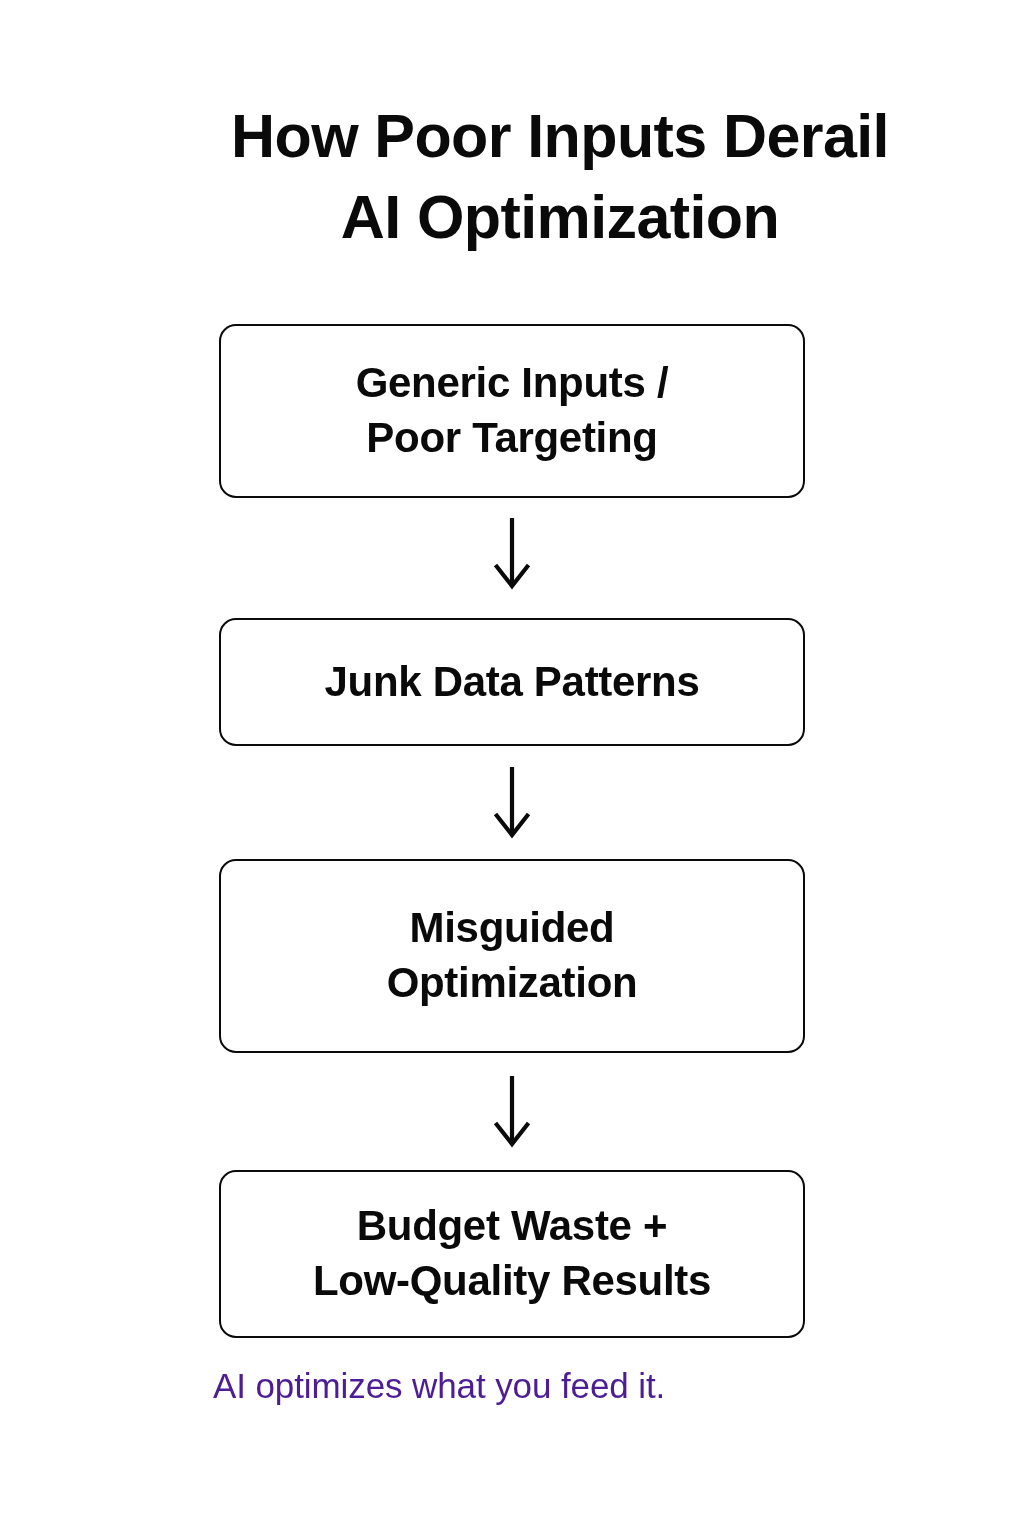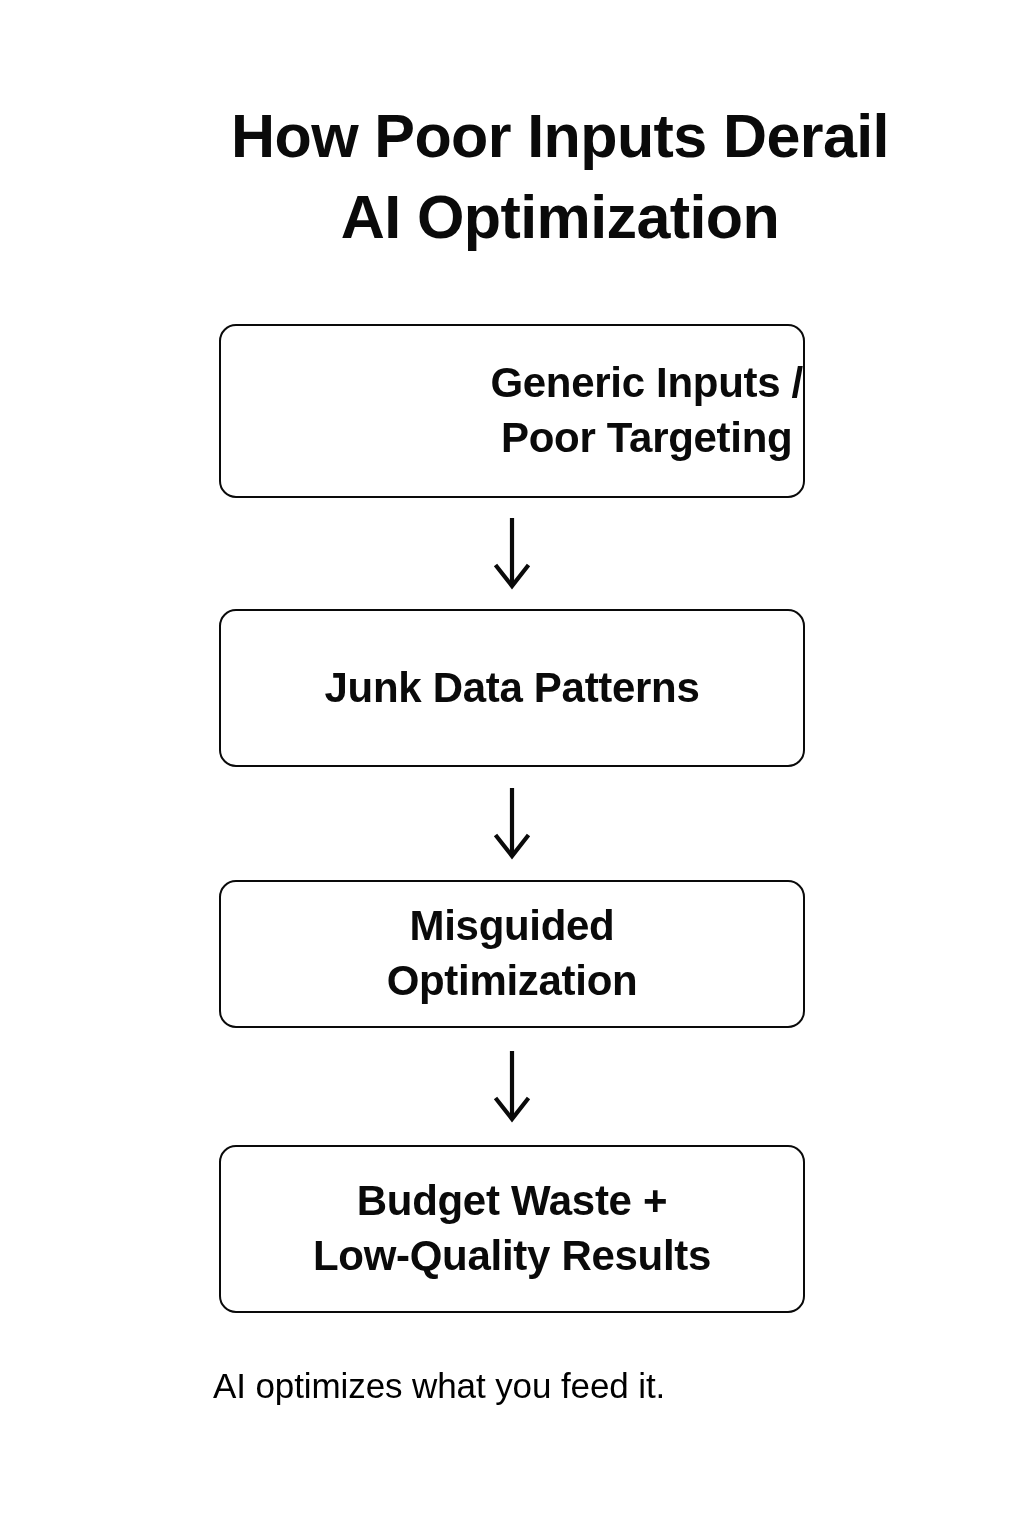--- a/index.html
+++ b/index.html
@@ -55,7 +55,7 @@
     text-align: center;
   }
 
-  .node-1 { height: 174px; justify-content: flex-end; }
+  .node-1 { height: 174px; }
   .node-2 { height: 158px; }
   .node-3 { height: 148px; }
   .node-4 { height: 168px; }

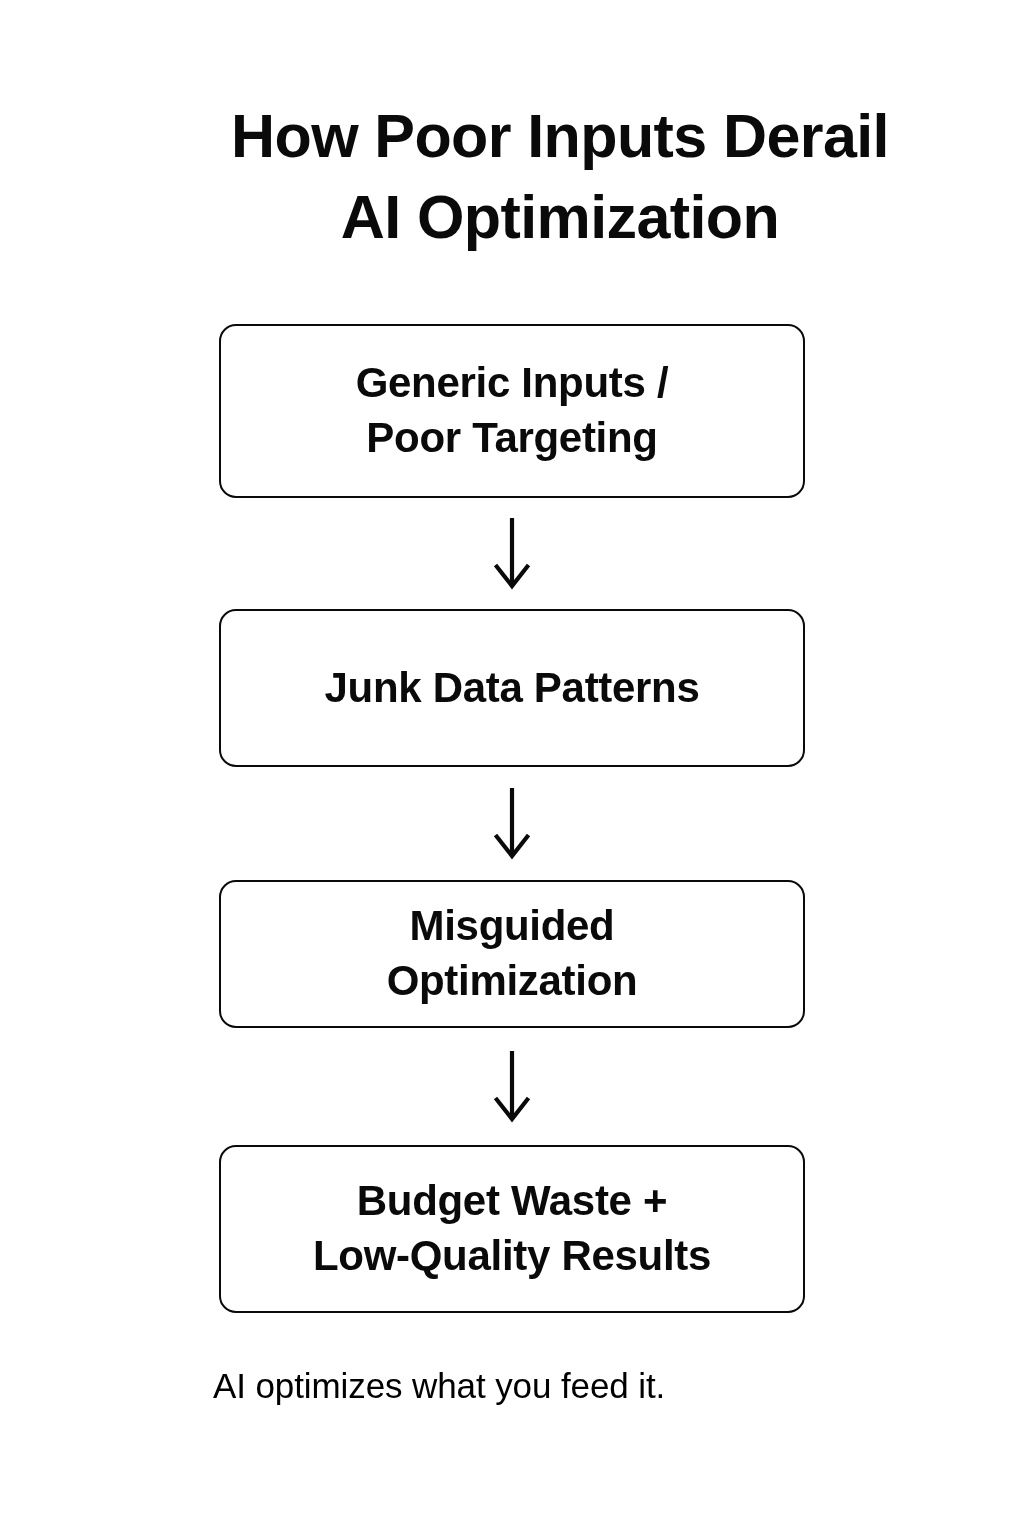--- a/index.html
+++ b/index.html
@@ -56,7 +56,7 @@
   }
 
   .node-1 { height: 174px; }
-  .node-2 { height: 158px; }
+  .node-2 { height: 128px; margin-top: 9px; }
   .node-3 { height: 148px; }
   .node-4 { height: 168px; }
 

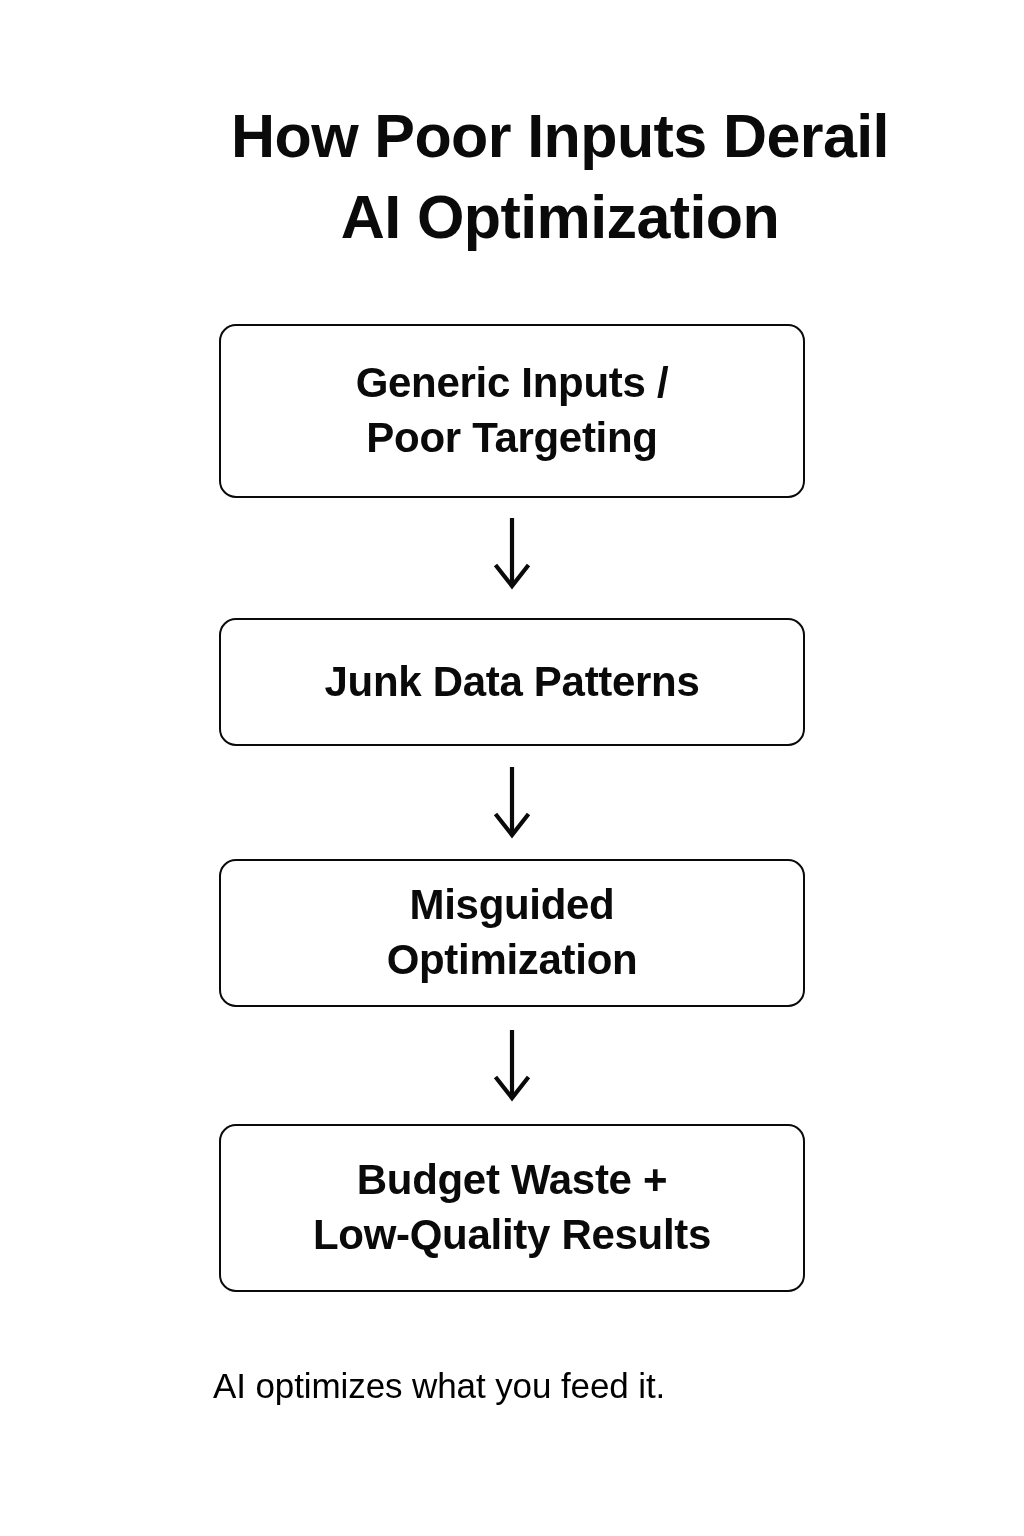--- a/index.html
+++ b/index.html
@@ -57,7 +57,7 @@
 
   .node-1 { height: 174px; }
   .node-2 { height: 128px; margin-top: 9px; }
-  .node-3 { height: 148px; }
+  .node-3 { height: 194px; }
   .node-4 { height: 168px; }
 
   .node-label {

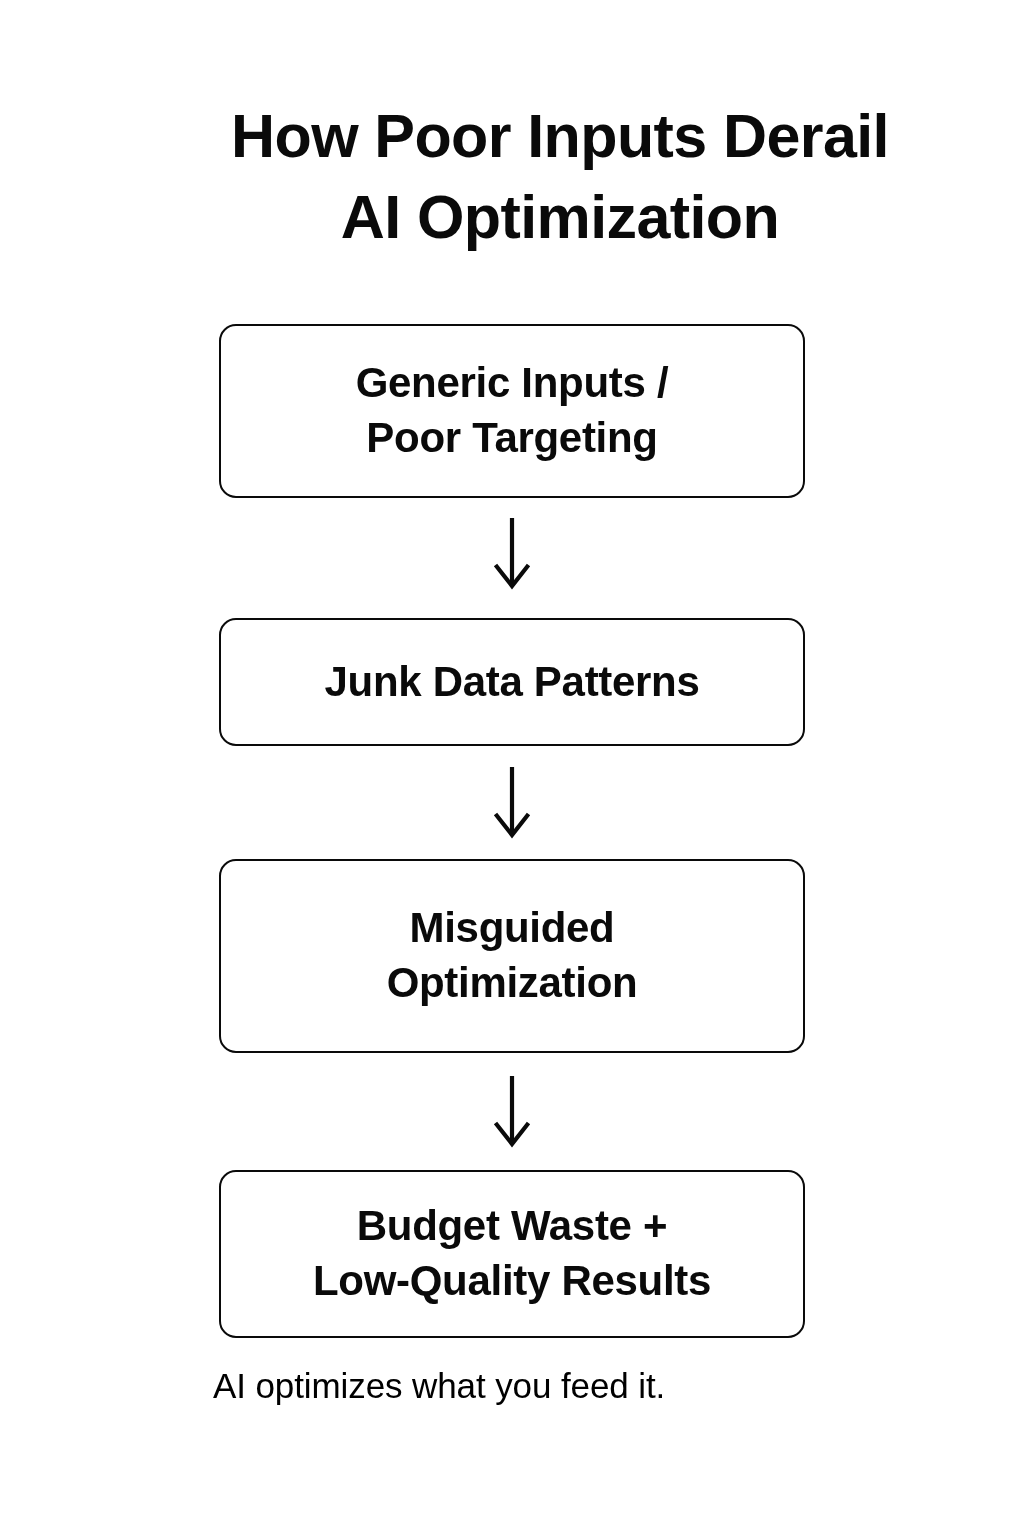--- a/index.html
+++ b/index.html
@@ -93,7 +93,7 @@
     font-weight: 400;
     line-height: 1.43;
     letter-spacing: -0.1px;
-    color: #000000;
+    color: #4c1d95;
   }
   .caption-line { display: block; white-space: pre; }
 </style>

